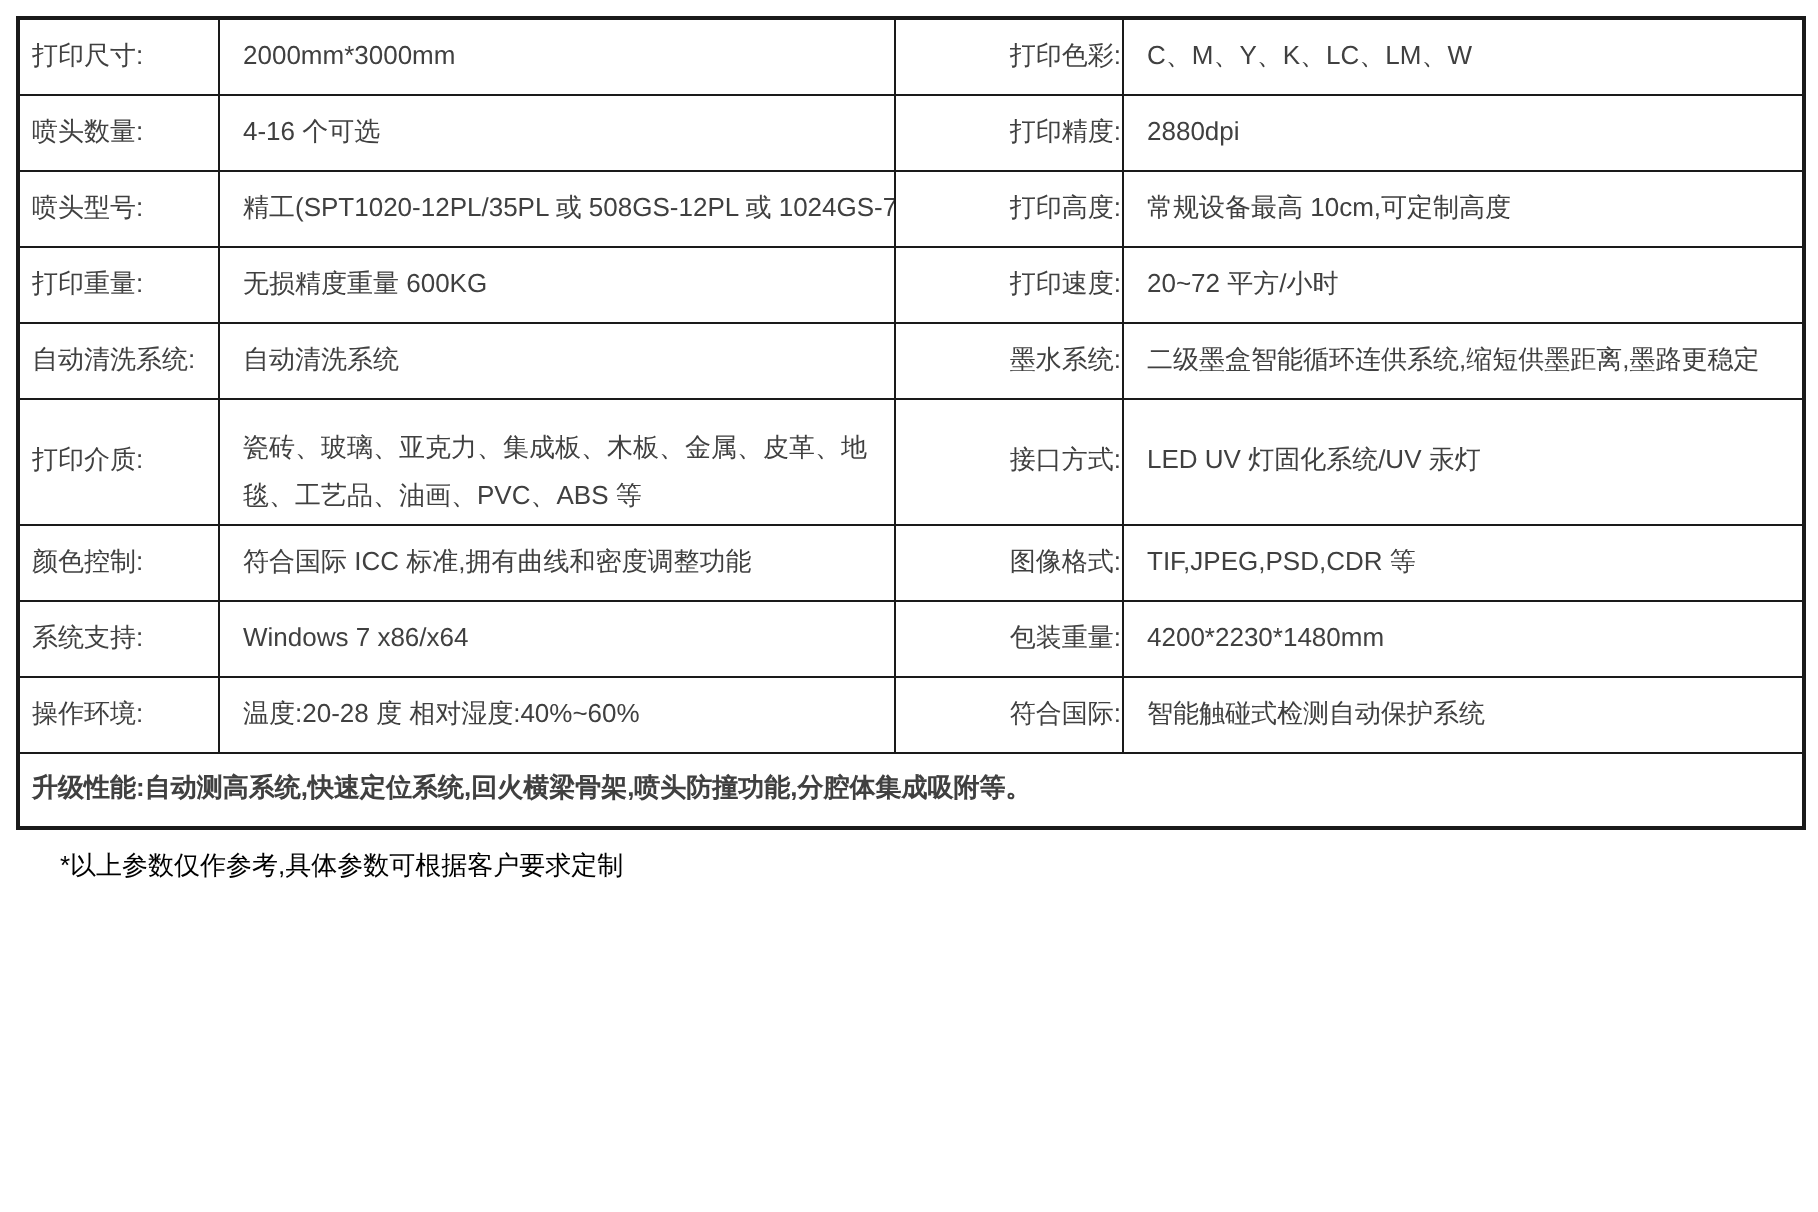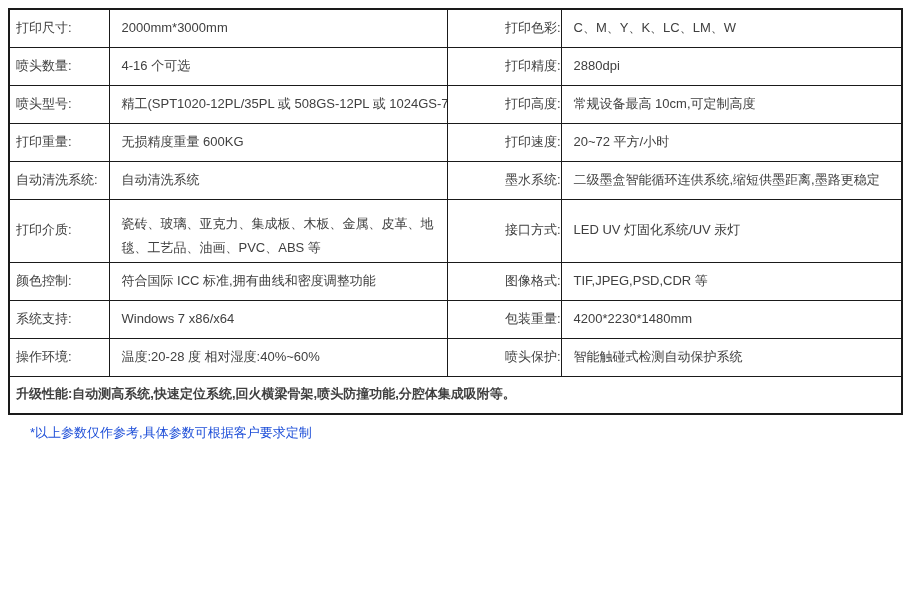--- a/index.html
+++ b/index.html
@@ -123,7 +123,7 @@
         <tr>
     <td class="label-1">操作环境:</td>
     <td class="value-1">温度:20-28 度 相对湿度:40%~60%</td>
-    <td class="label-2">喷头保护:</td>
+    <td class="label-2">符合国际:</td>
     <td class="value-2">智能触碰式检测自动保护系统</td>
   </tr>
         <tr id="upgrade-row">

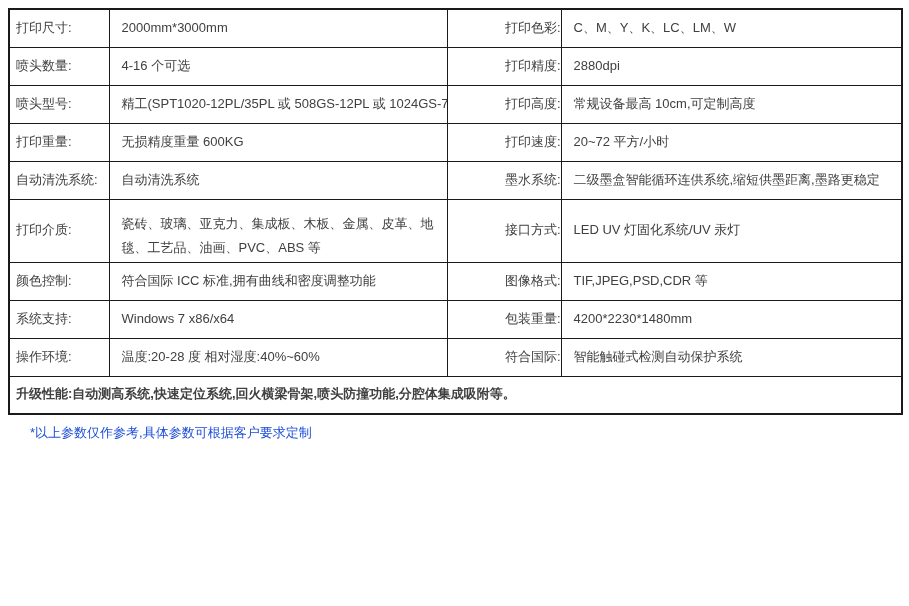--- a/index.html
+++ b/index.html
@@ -55,7 +55,7 @@
   .footnote {
     margin: 9px 0 0 30px;
     font-size: 13px;
-    color: #1d4ed8;
+    color: #000000;
   }
 </style>
 </head>

